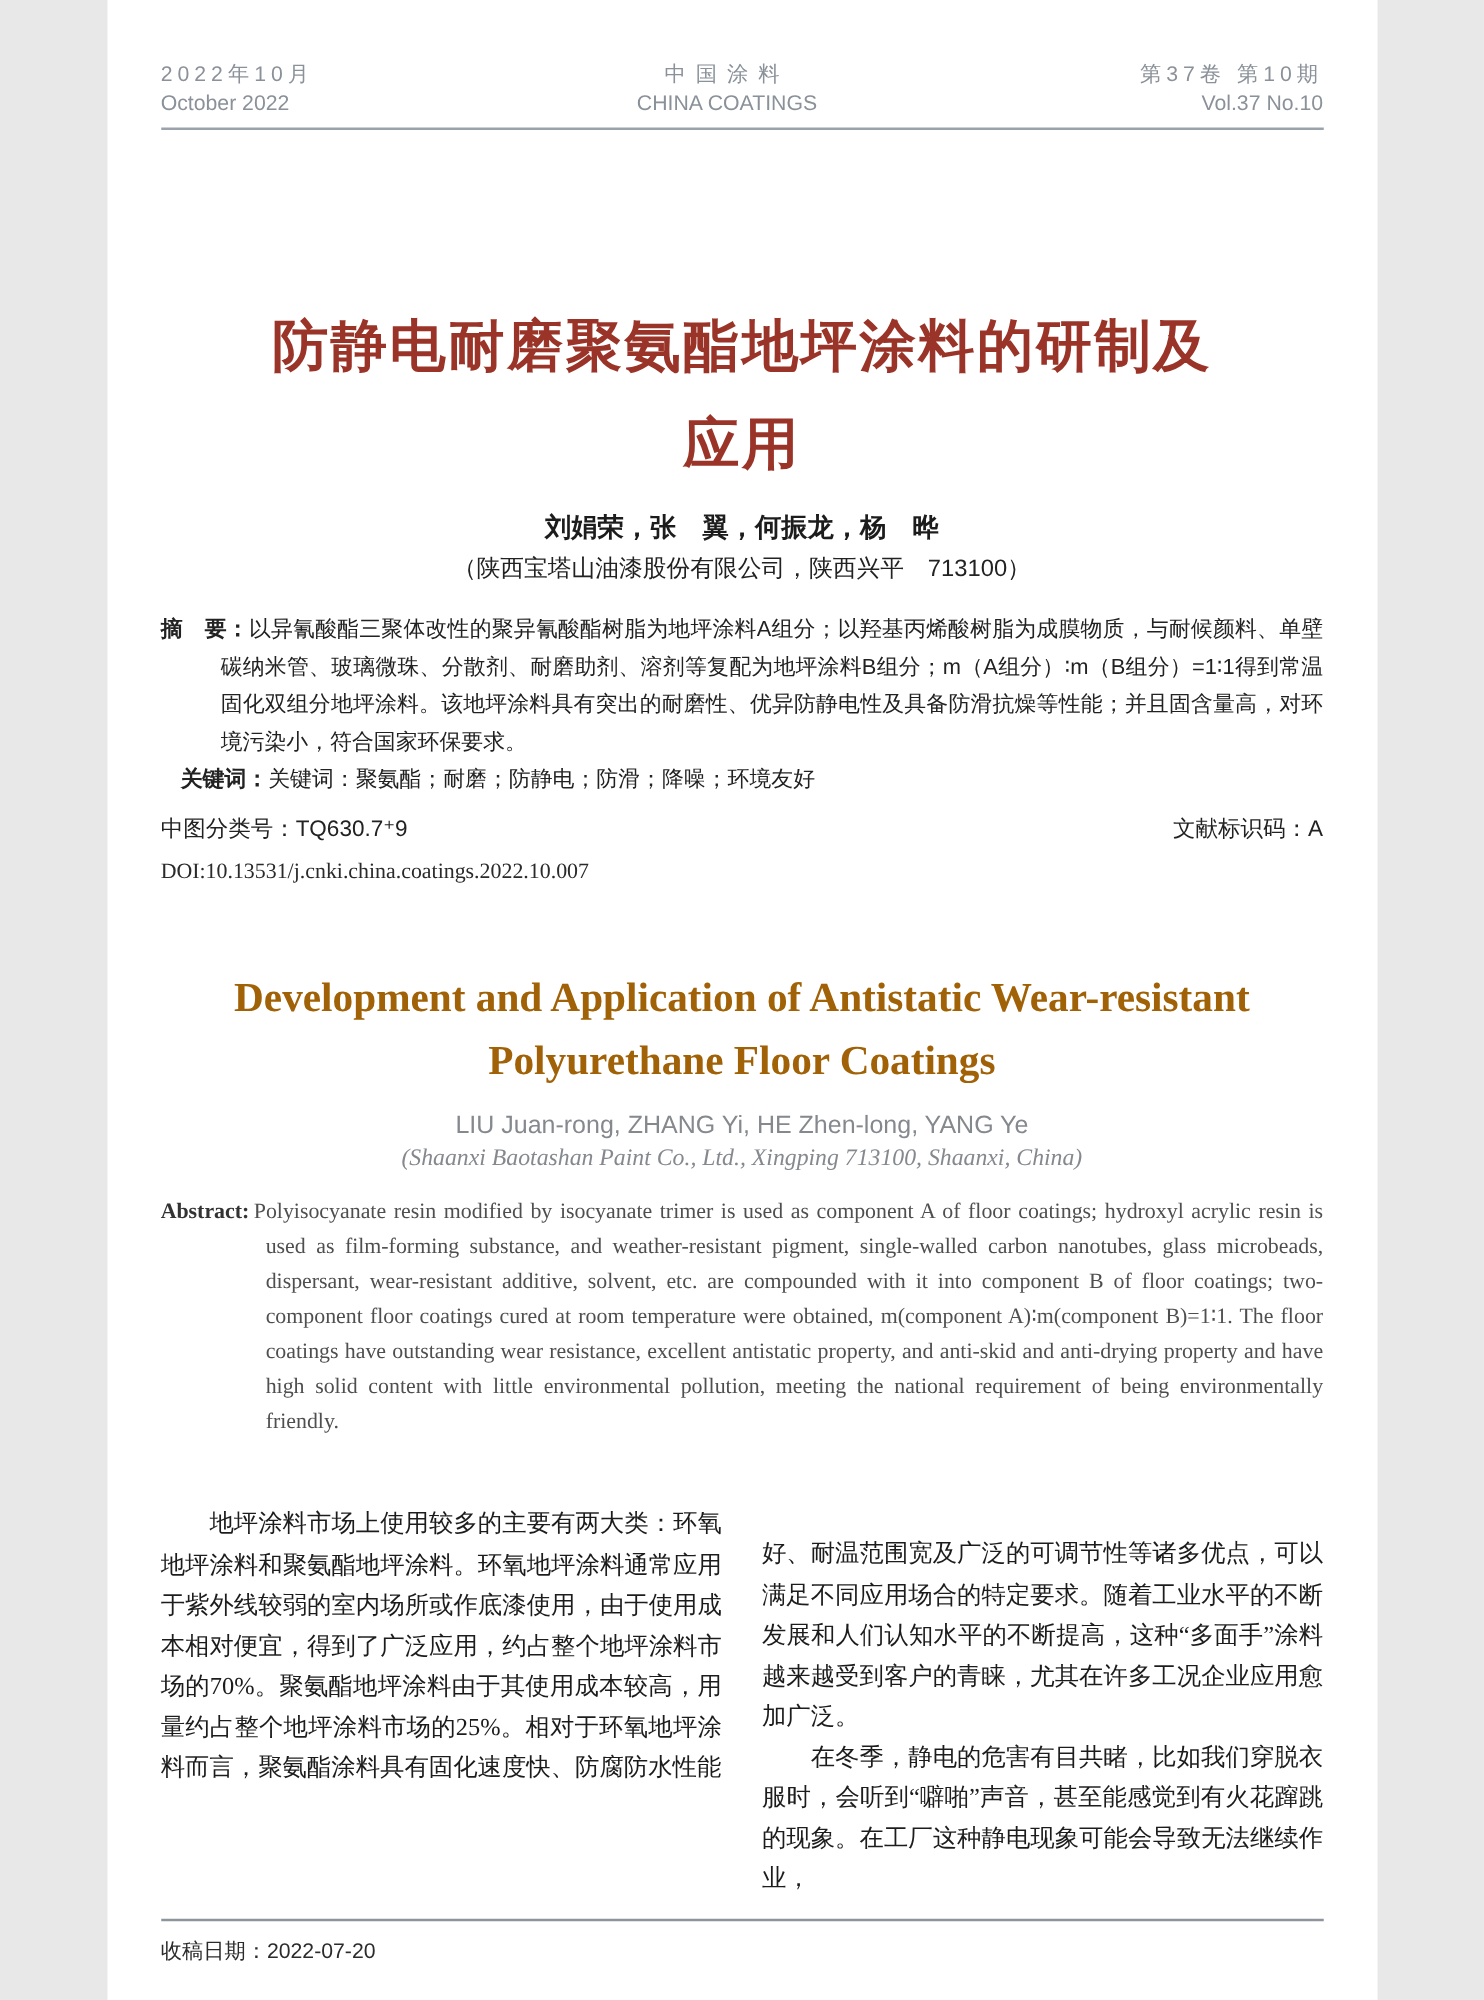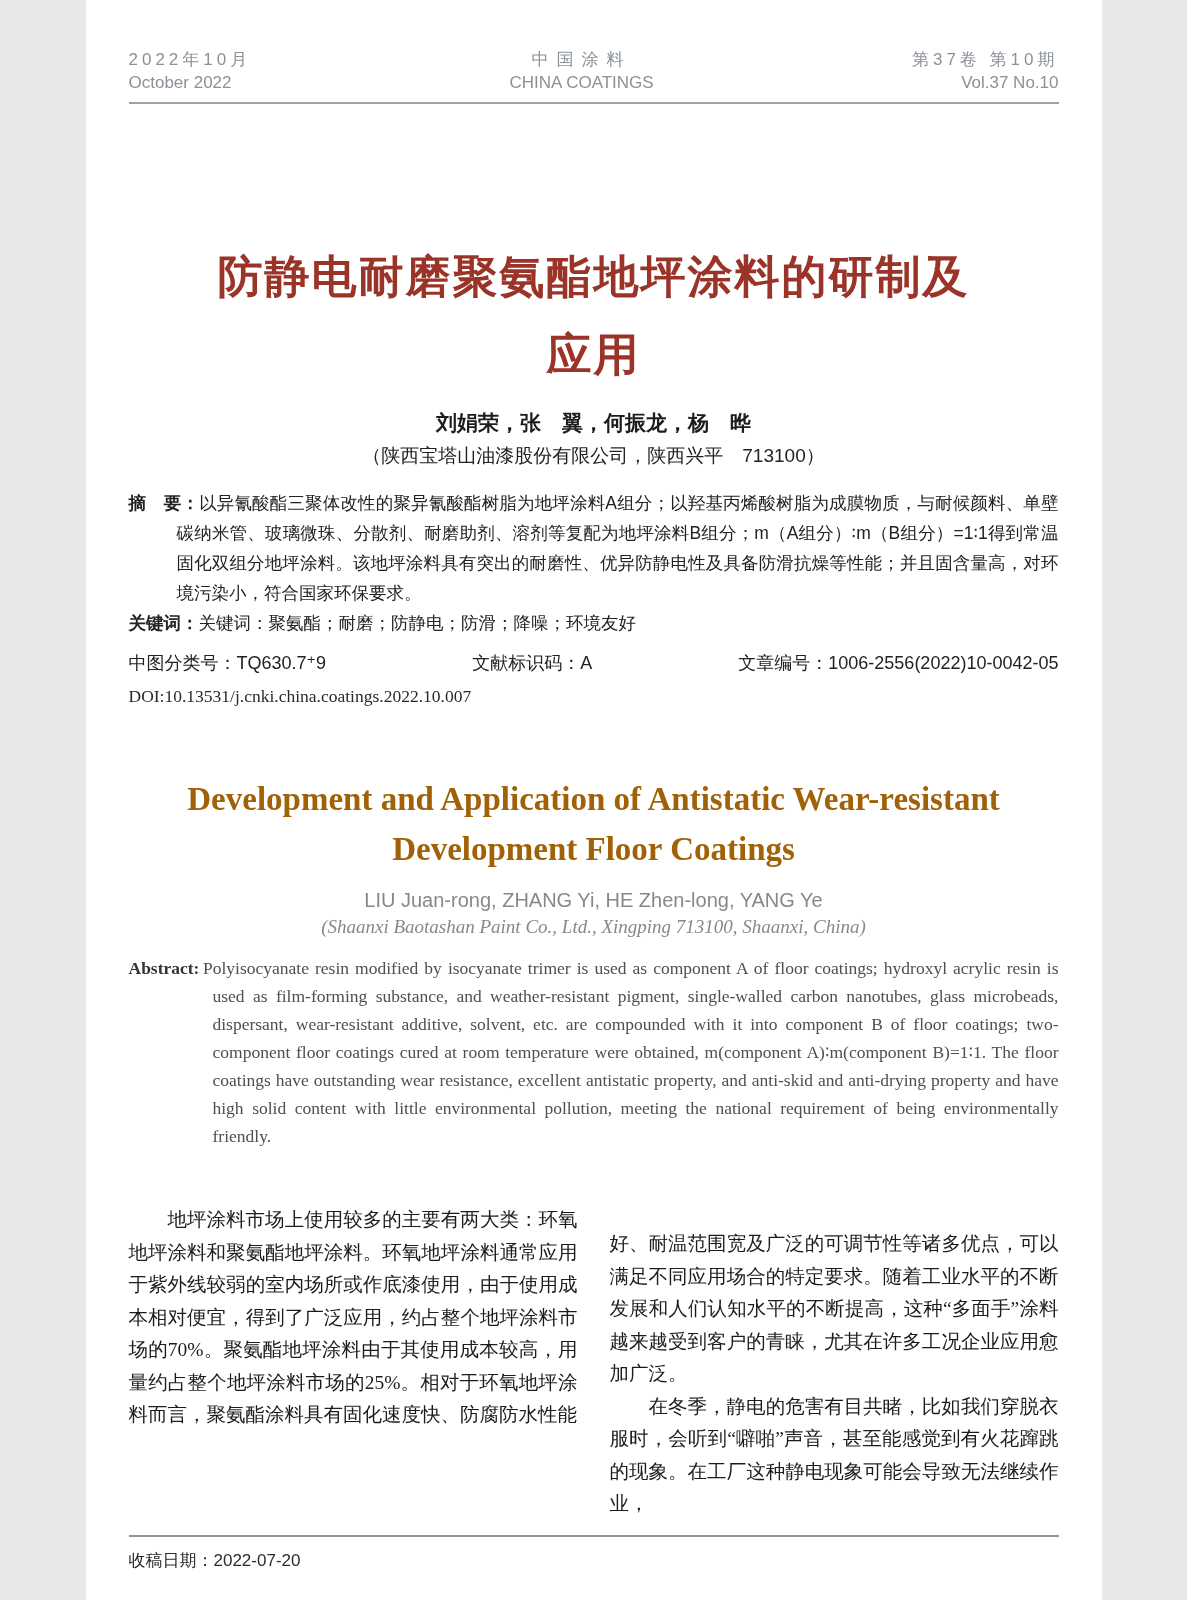--- a/index.html
+++ b/index.html
@@ -38,7 +38,7 @@
             padding-left: 48px; text-indent: -48px; color: #222; }
   .abs-cn .lbl { font-weight: bold; }
   .kw-cn { font-size: 17.5px; line-height: 30px; color: #222; }
-  .kw-cn .lbl { font-weight: bold; }
+  .kw-cn .lbl { font-weight: bold; margin-left: 16px; }
   .meta-row { margin-top: 12px; display: flex; justify-content: space-between;
               font-size: 18px; line-height: 26px; color: #222; white-space: nowrap; }
   .doi-row { margin-top: 8px; font-family: "Liberation Serif", "DejaVu Serif", serif;

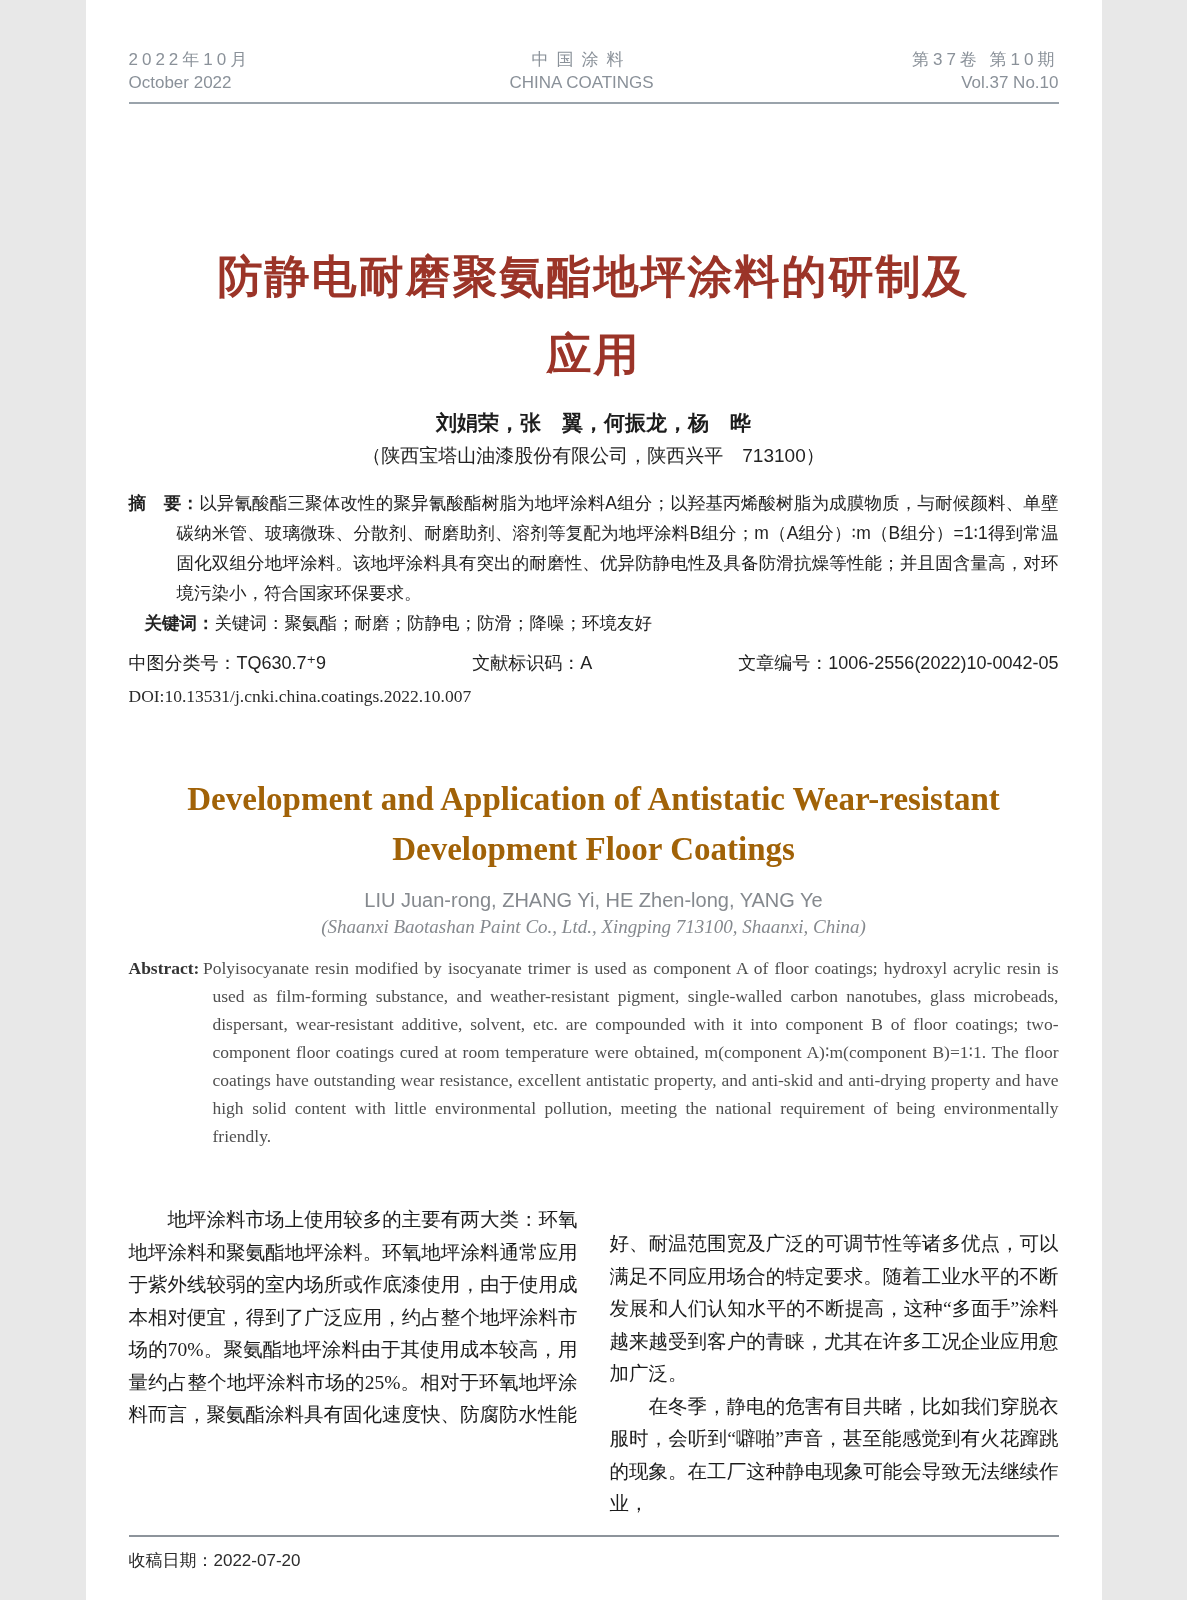--- a/index.html
+++ b/index.html
@@ -112,7 +112,6 @@
     <div class="meta-row">
       <div><span>中图分类号：</span><span>TQ630.7⁺9</span></div>
       <div><span>文献标识码：</span><span>A</span></div>
-      <div><span>文章编号：</span><span>1006-2556(2022)10-0042-05</span></div>
     </div>
     <div class="doi-row">DOI:10.13531/j.cnki.china.coatings.2022.10.007</div>
 

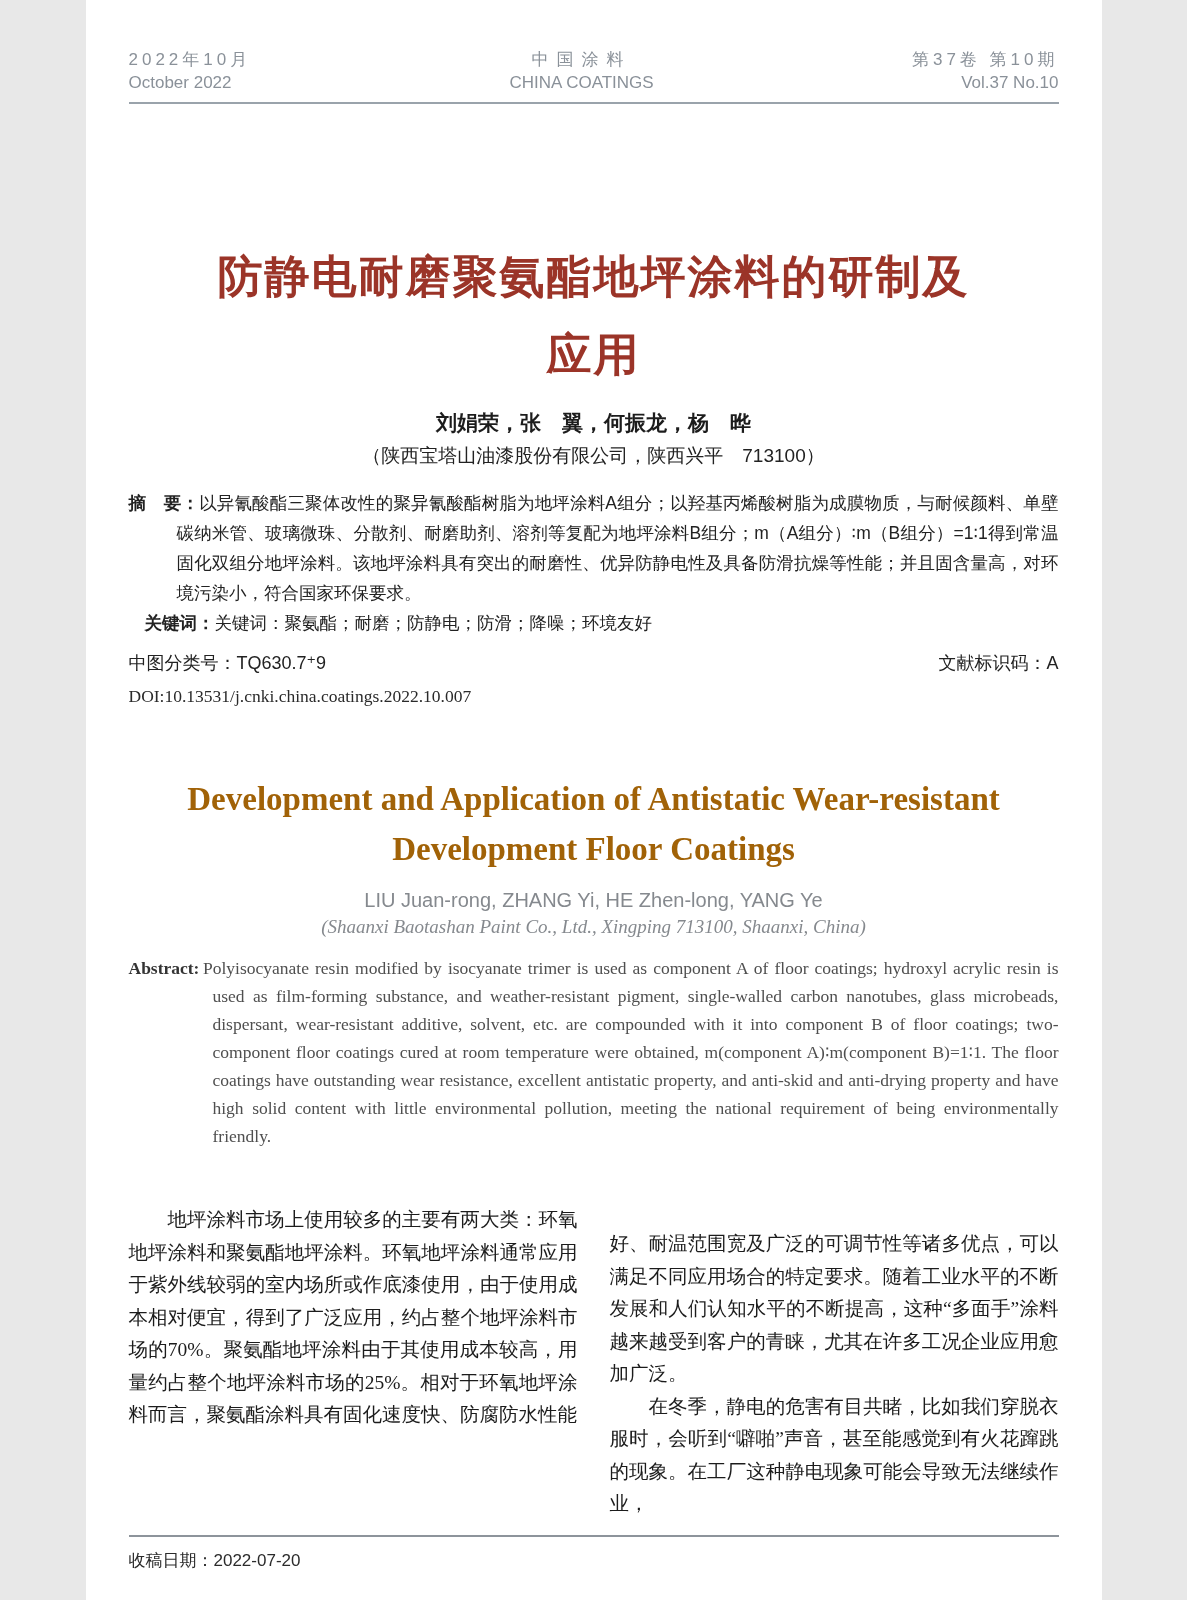--- a/index.html
+++ b/index.html
@@ -117,7 +117,7 @@
 
     <div class="title-en">
       <div>Development and Application of Antistatic Wear-resistant</div>
-      <div>Development Floor Coatings</div>
+      <div>Polyurethane Floor Coatings</div>
     </div>
 
     <div class="authors-en">LIU Juan-rong, ZHANG Yi, HE Zhen-long, YANG Ye</div>

